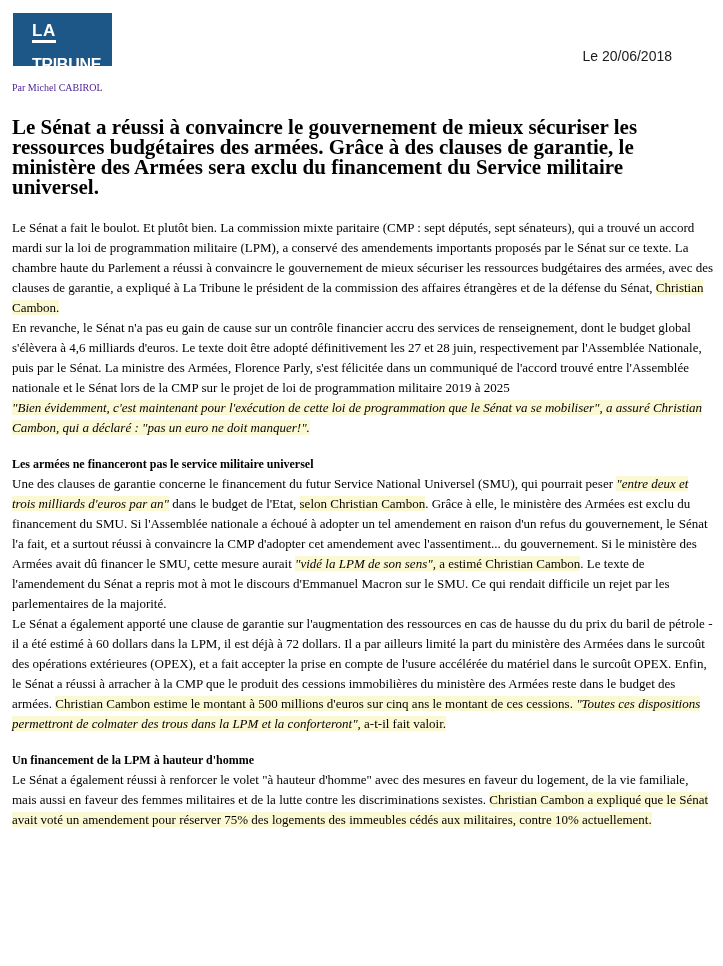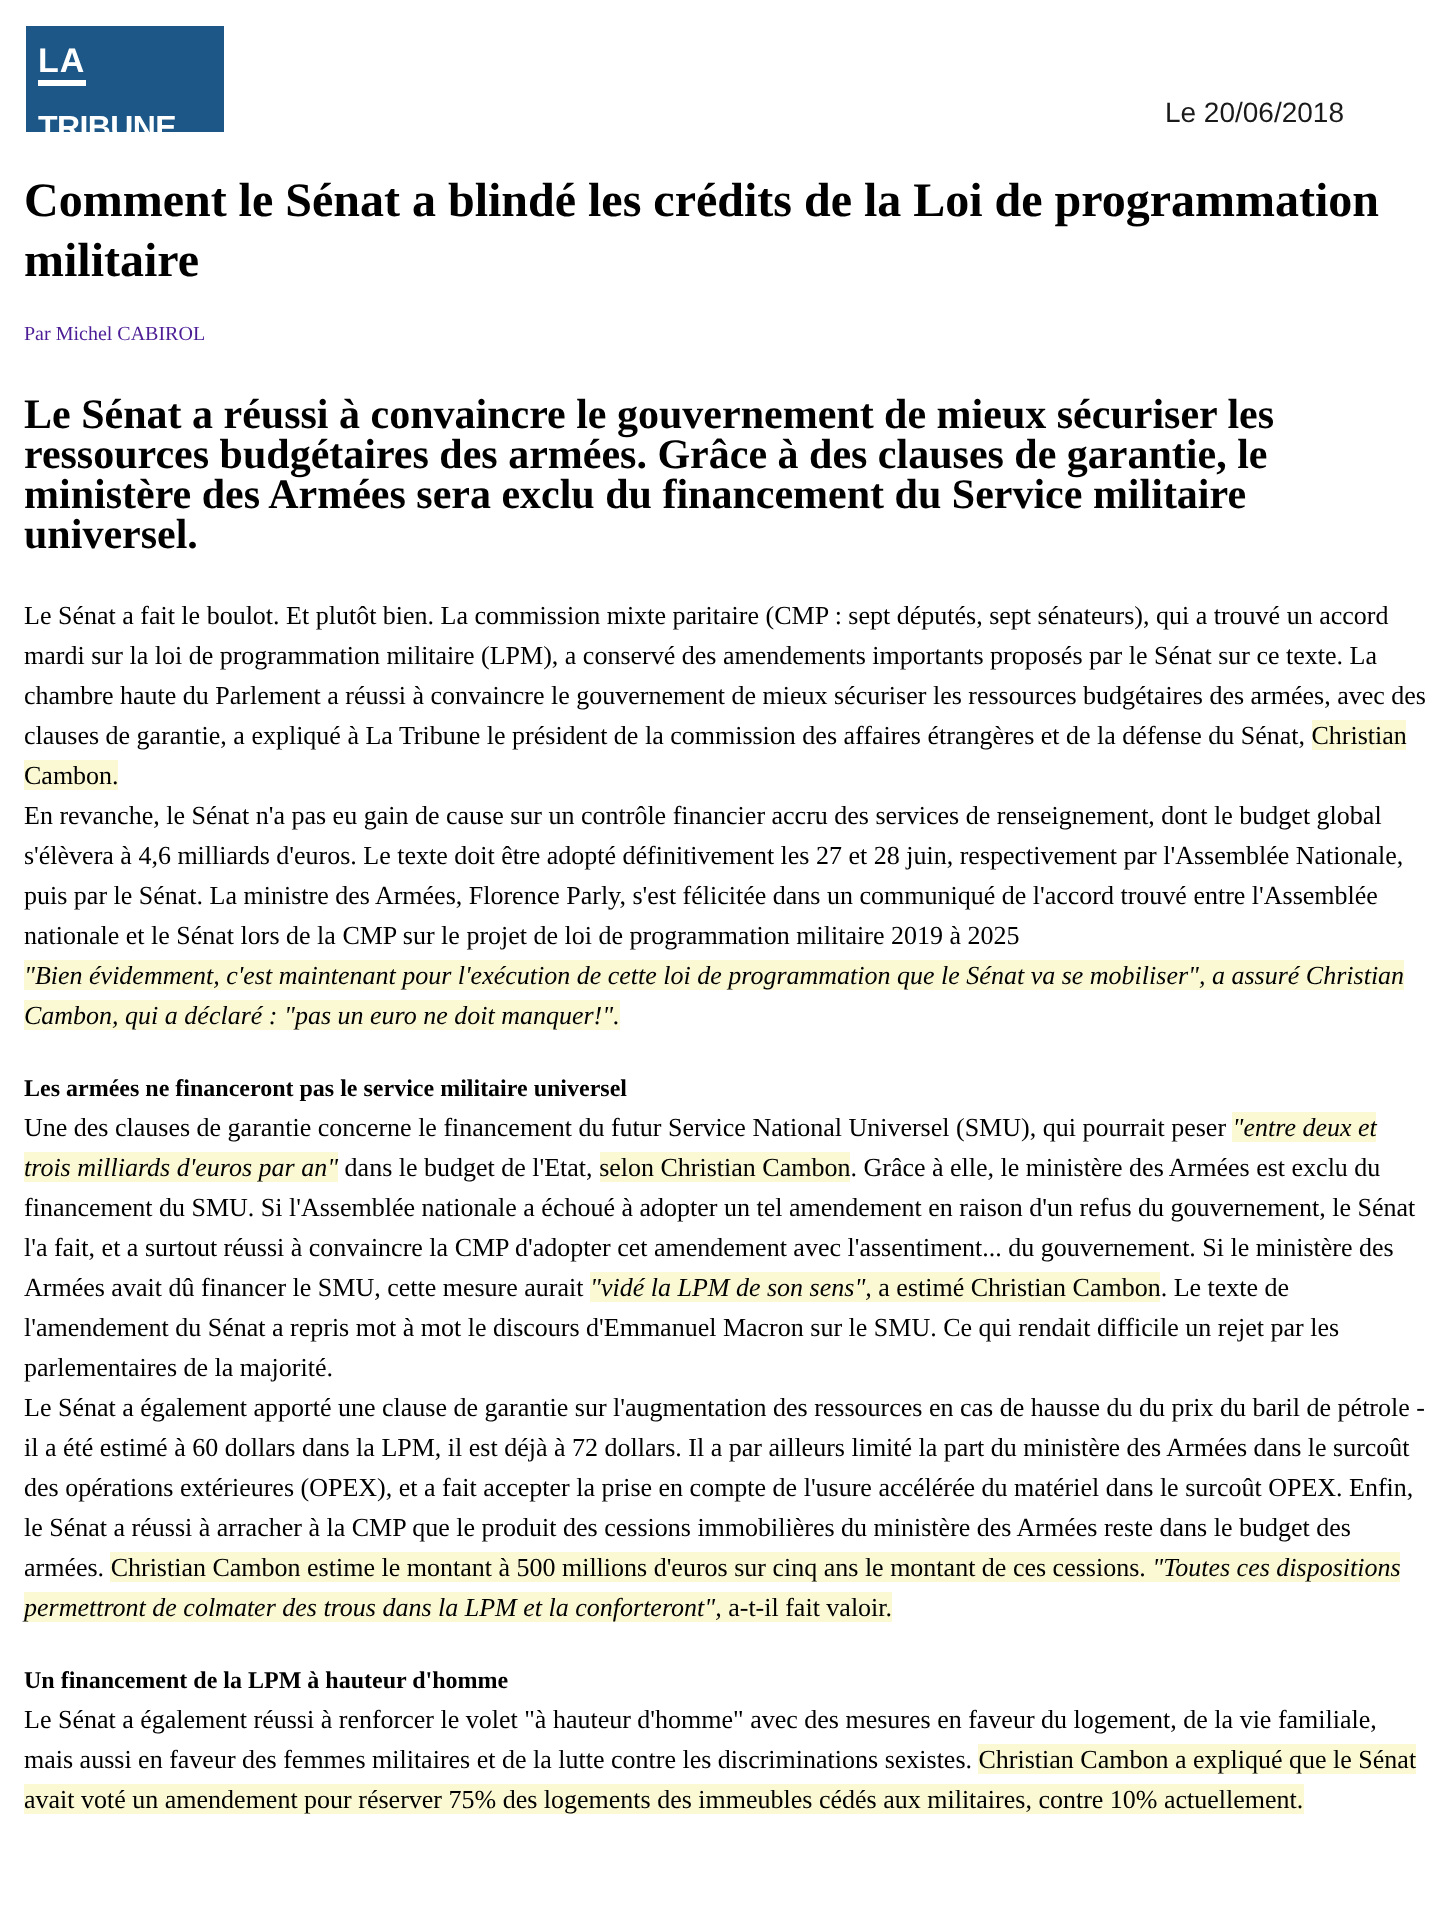--- a/index.html
+++ b/index.html
@@ -22,7 +22,7 @@
     width: 99px; height: 53px;
     background: var(--logo-blue, #1d5787);
     box-sizing: border-box;
-    padding: 9px 0 0 6px;
+    padding: 9px 0 0 19px;
     font-family: "Liberation Sans", sans-serif;
     font-weight: bold;
     color: #fff;

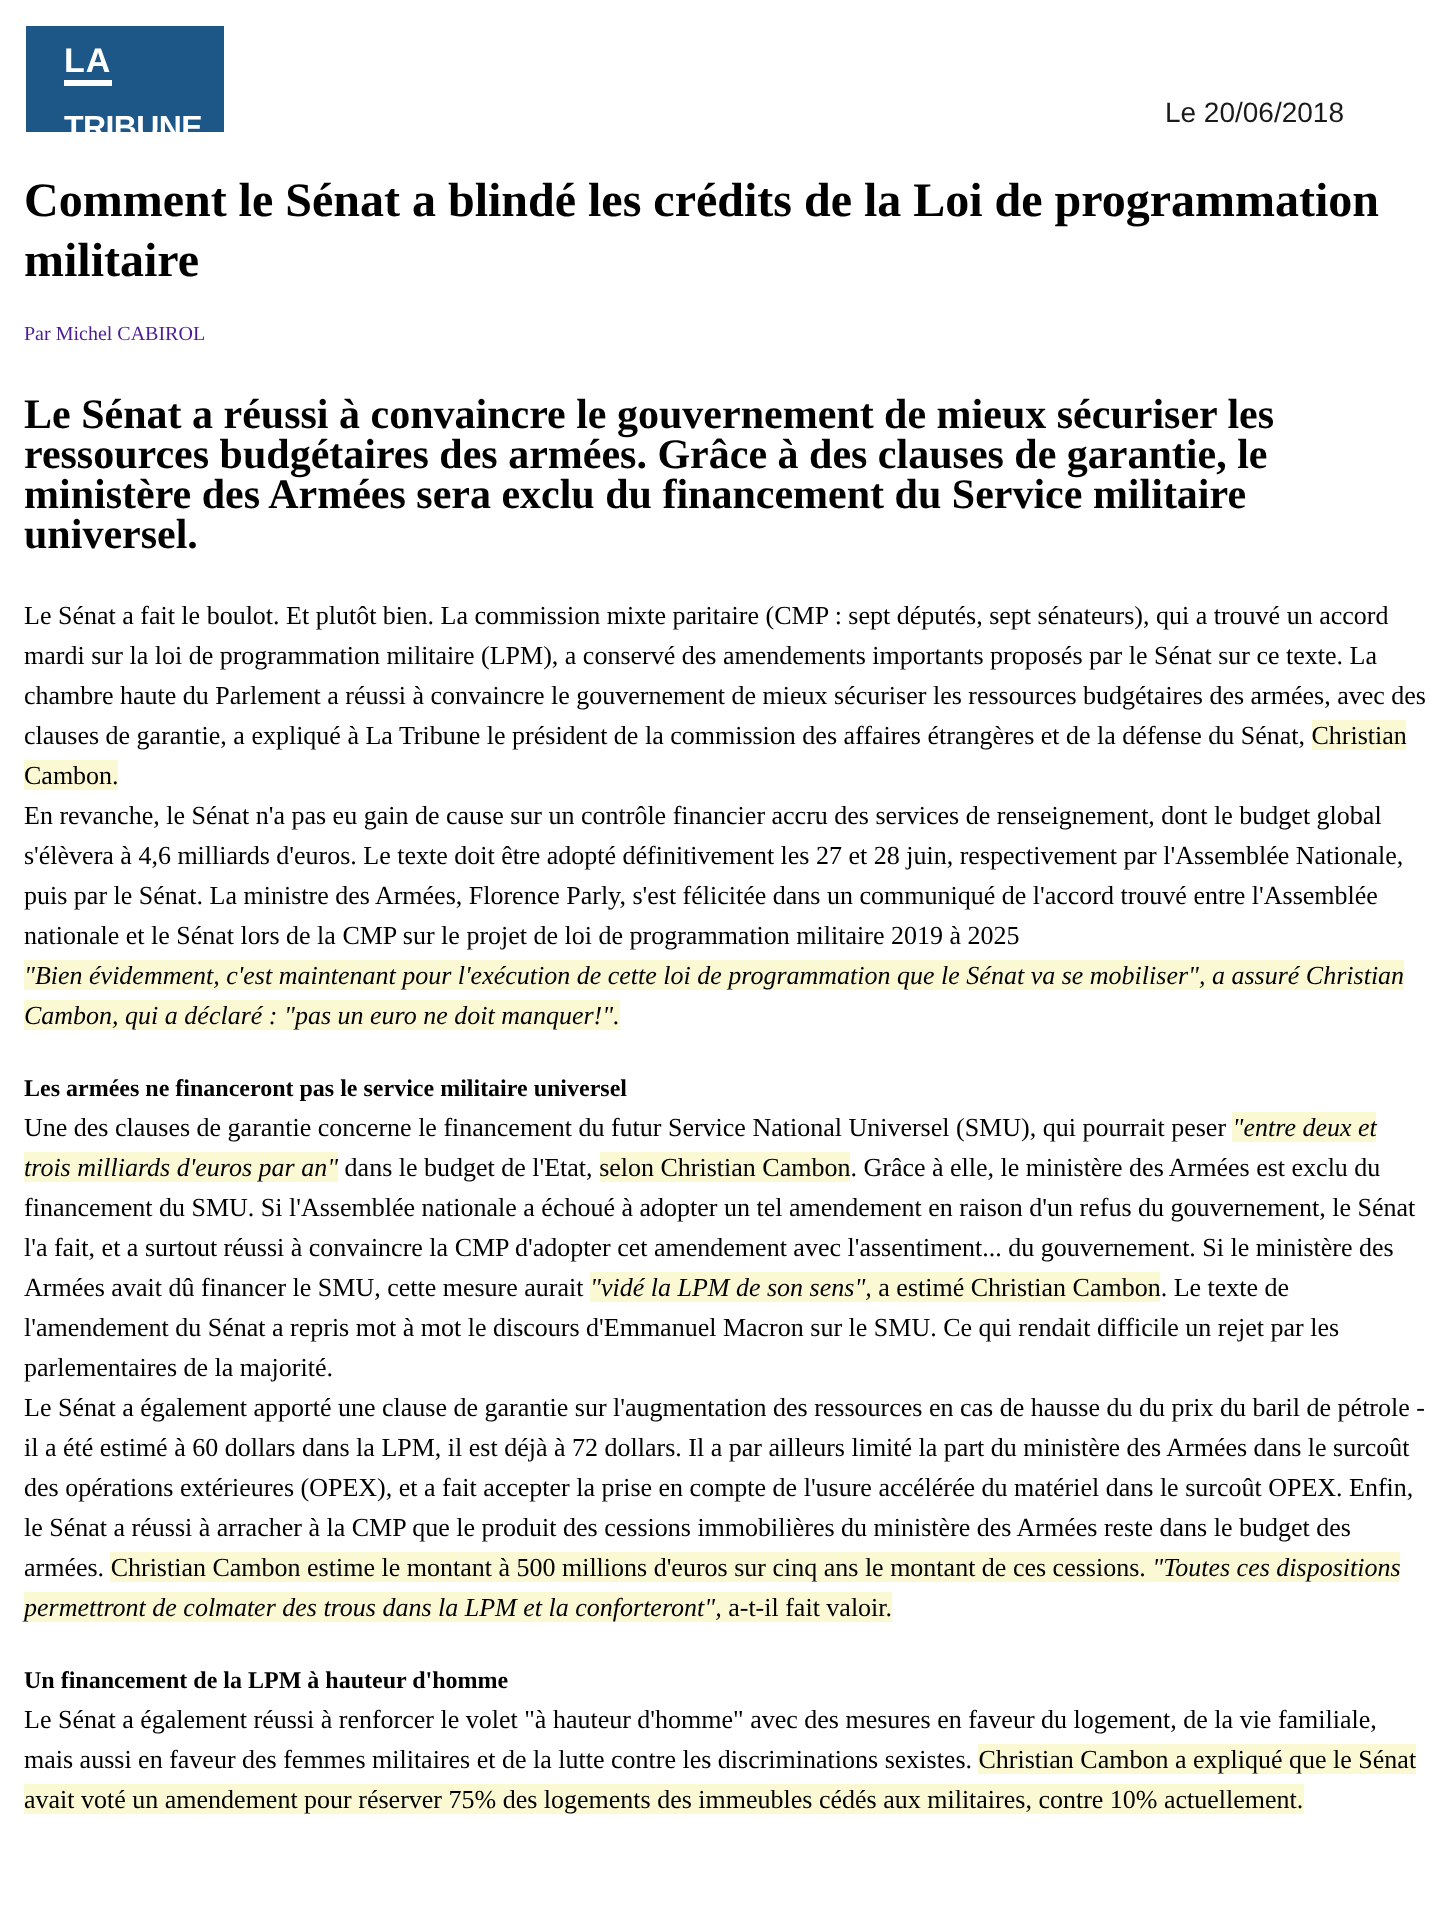--- a/index.html
+++ b/index.html
@@ -97,7 +97,6 @@
   </div>
 
   <div class="article">
-    <h1 class="title">Comment le Sénat a blindé les crédits de la Loi de programmation militaire</h1>
     <div class="byline">Par Michel CABIROL</div>
     <p class="intro">Le Sénat a réussi à convaincre le gouvernement de mieux sécuriser les ressources budgétaires des armées. Grâce à des clauses de garantie, le ministère des Armées sera exclu du financement du Service militaire universel.</p>
     <div class="content">

